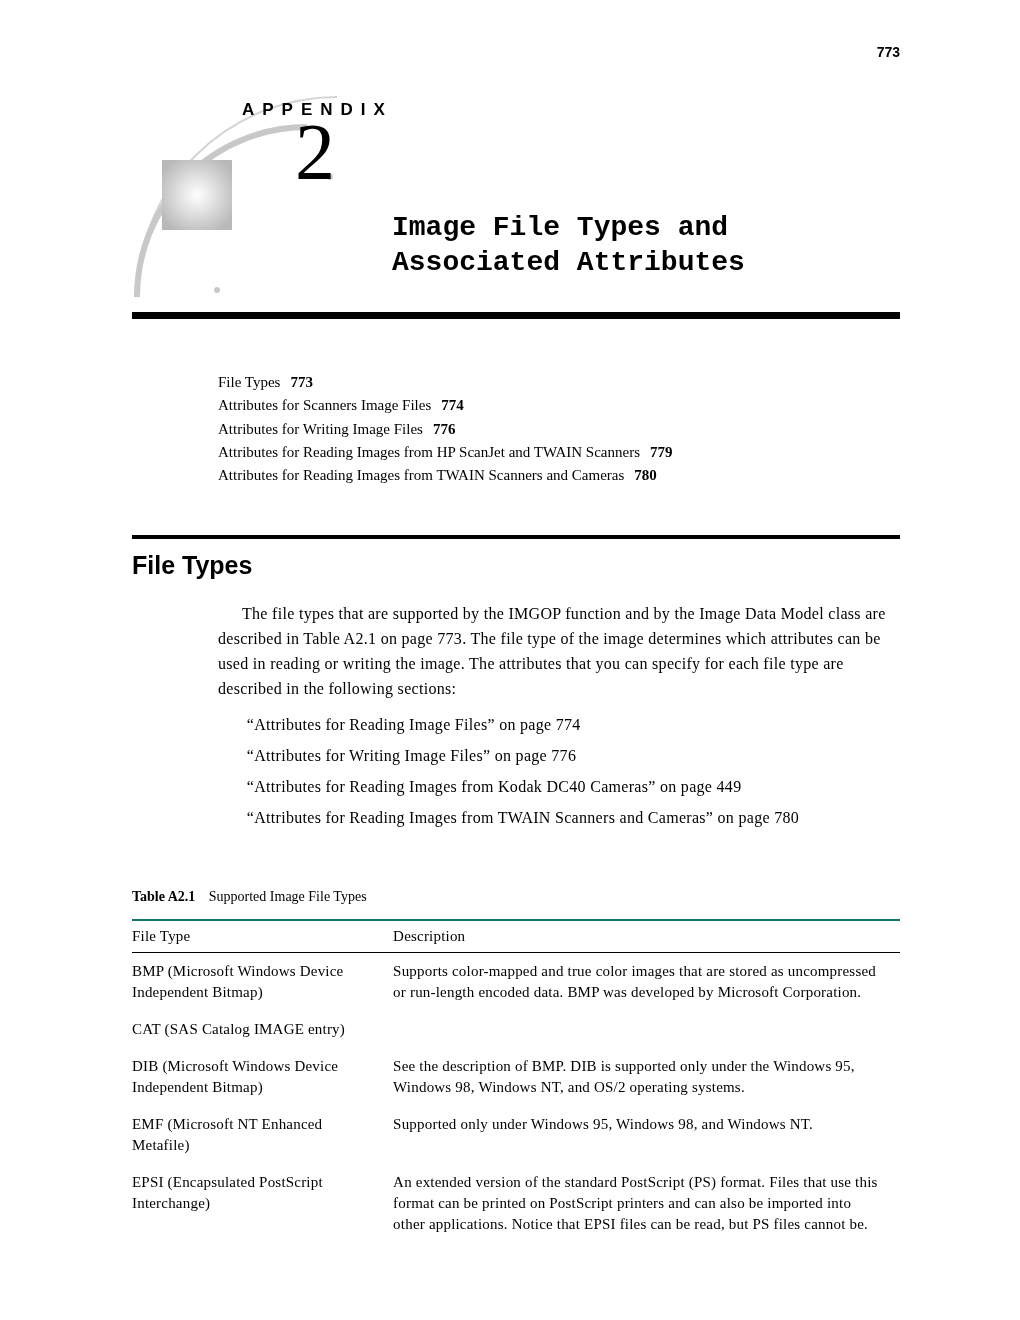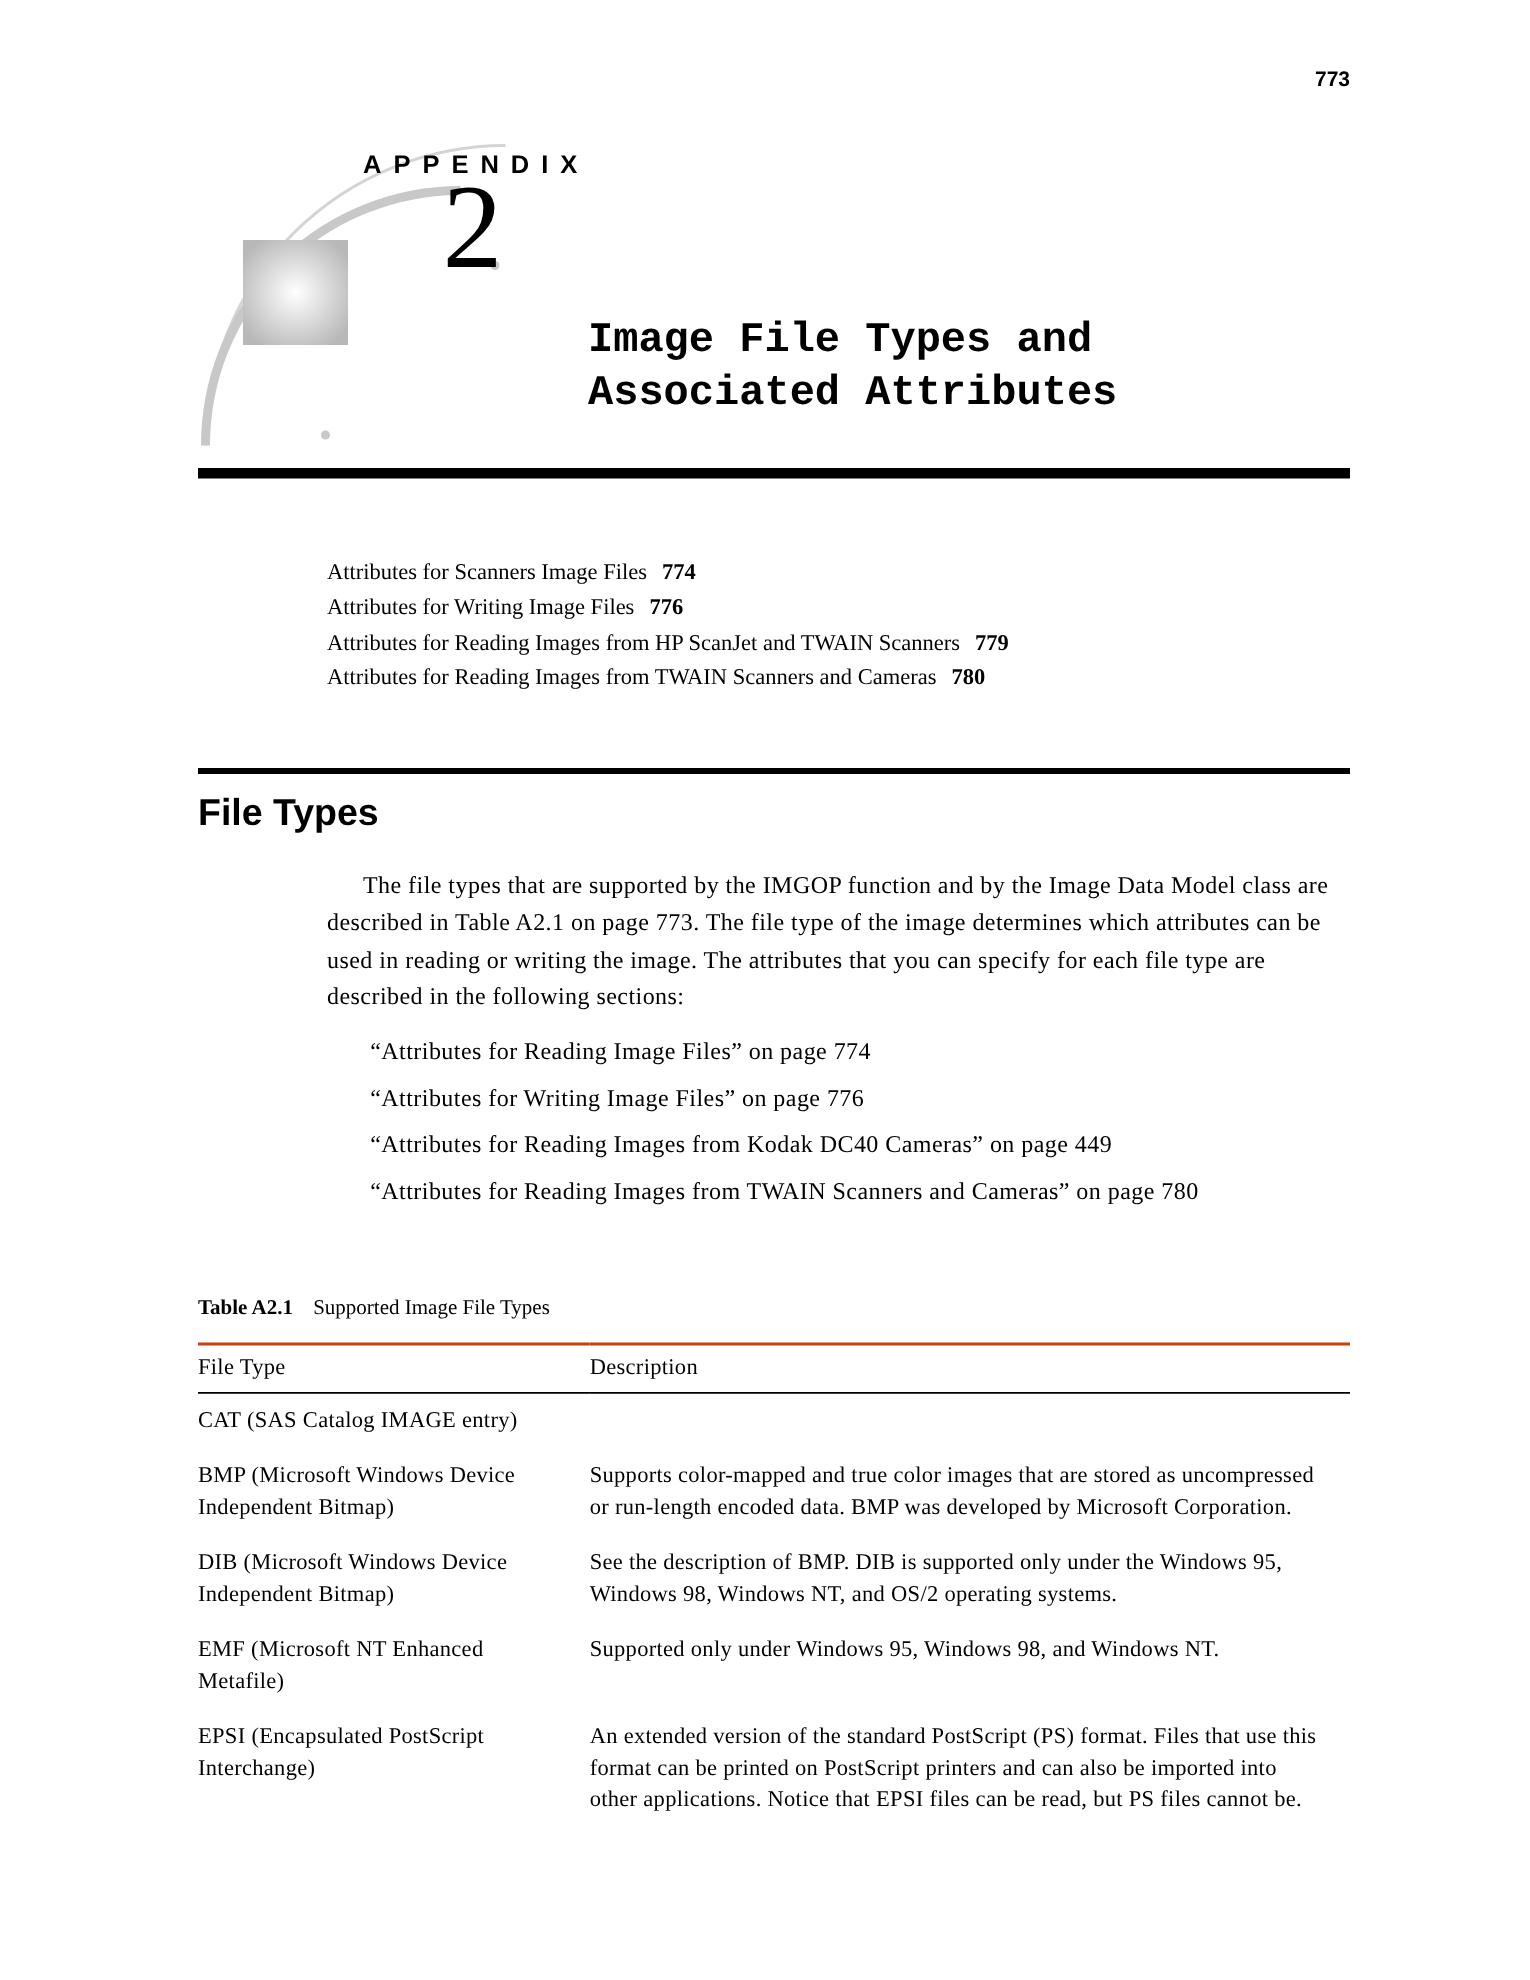--- a/index.html
+++ b/index.html
@@ -160,6 +160,7 @@
   <hr class="thick-rule">
 
   <div class="toc">
+    <div><span class="title">File Types</span><span class="pg">773</span></div>
     <div><span class="title">Attributes for Scanners Image Files</span><span class="pg">774</span></div>
     <div><span class="title">Attributes for Writing Image Files</span><span class="pg">776</span></div>
     <div><span class="title">Attributes for Reading Images from HP ScanJet and TWAIN Scanners</span><span class="pg">779</span></div>

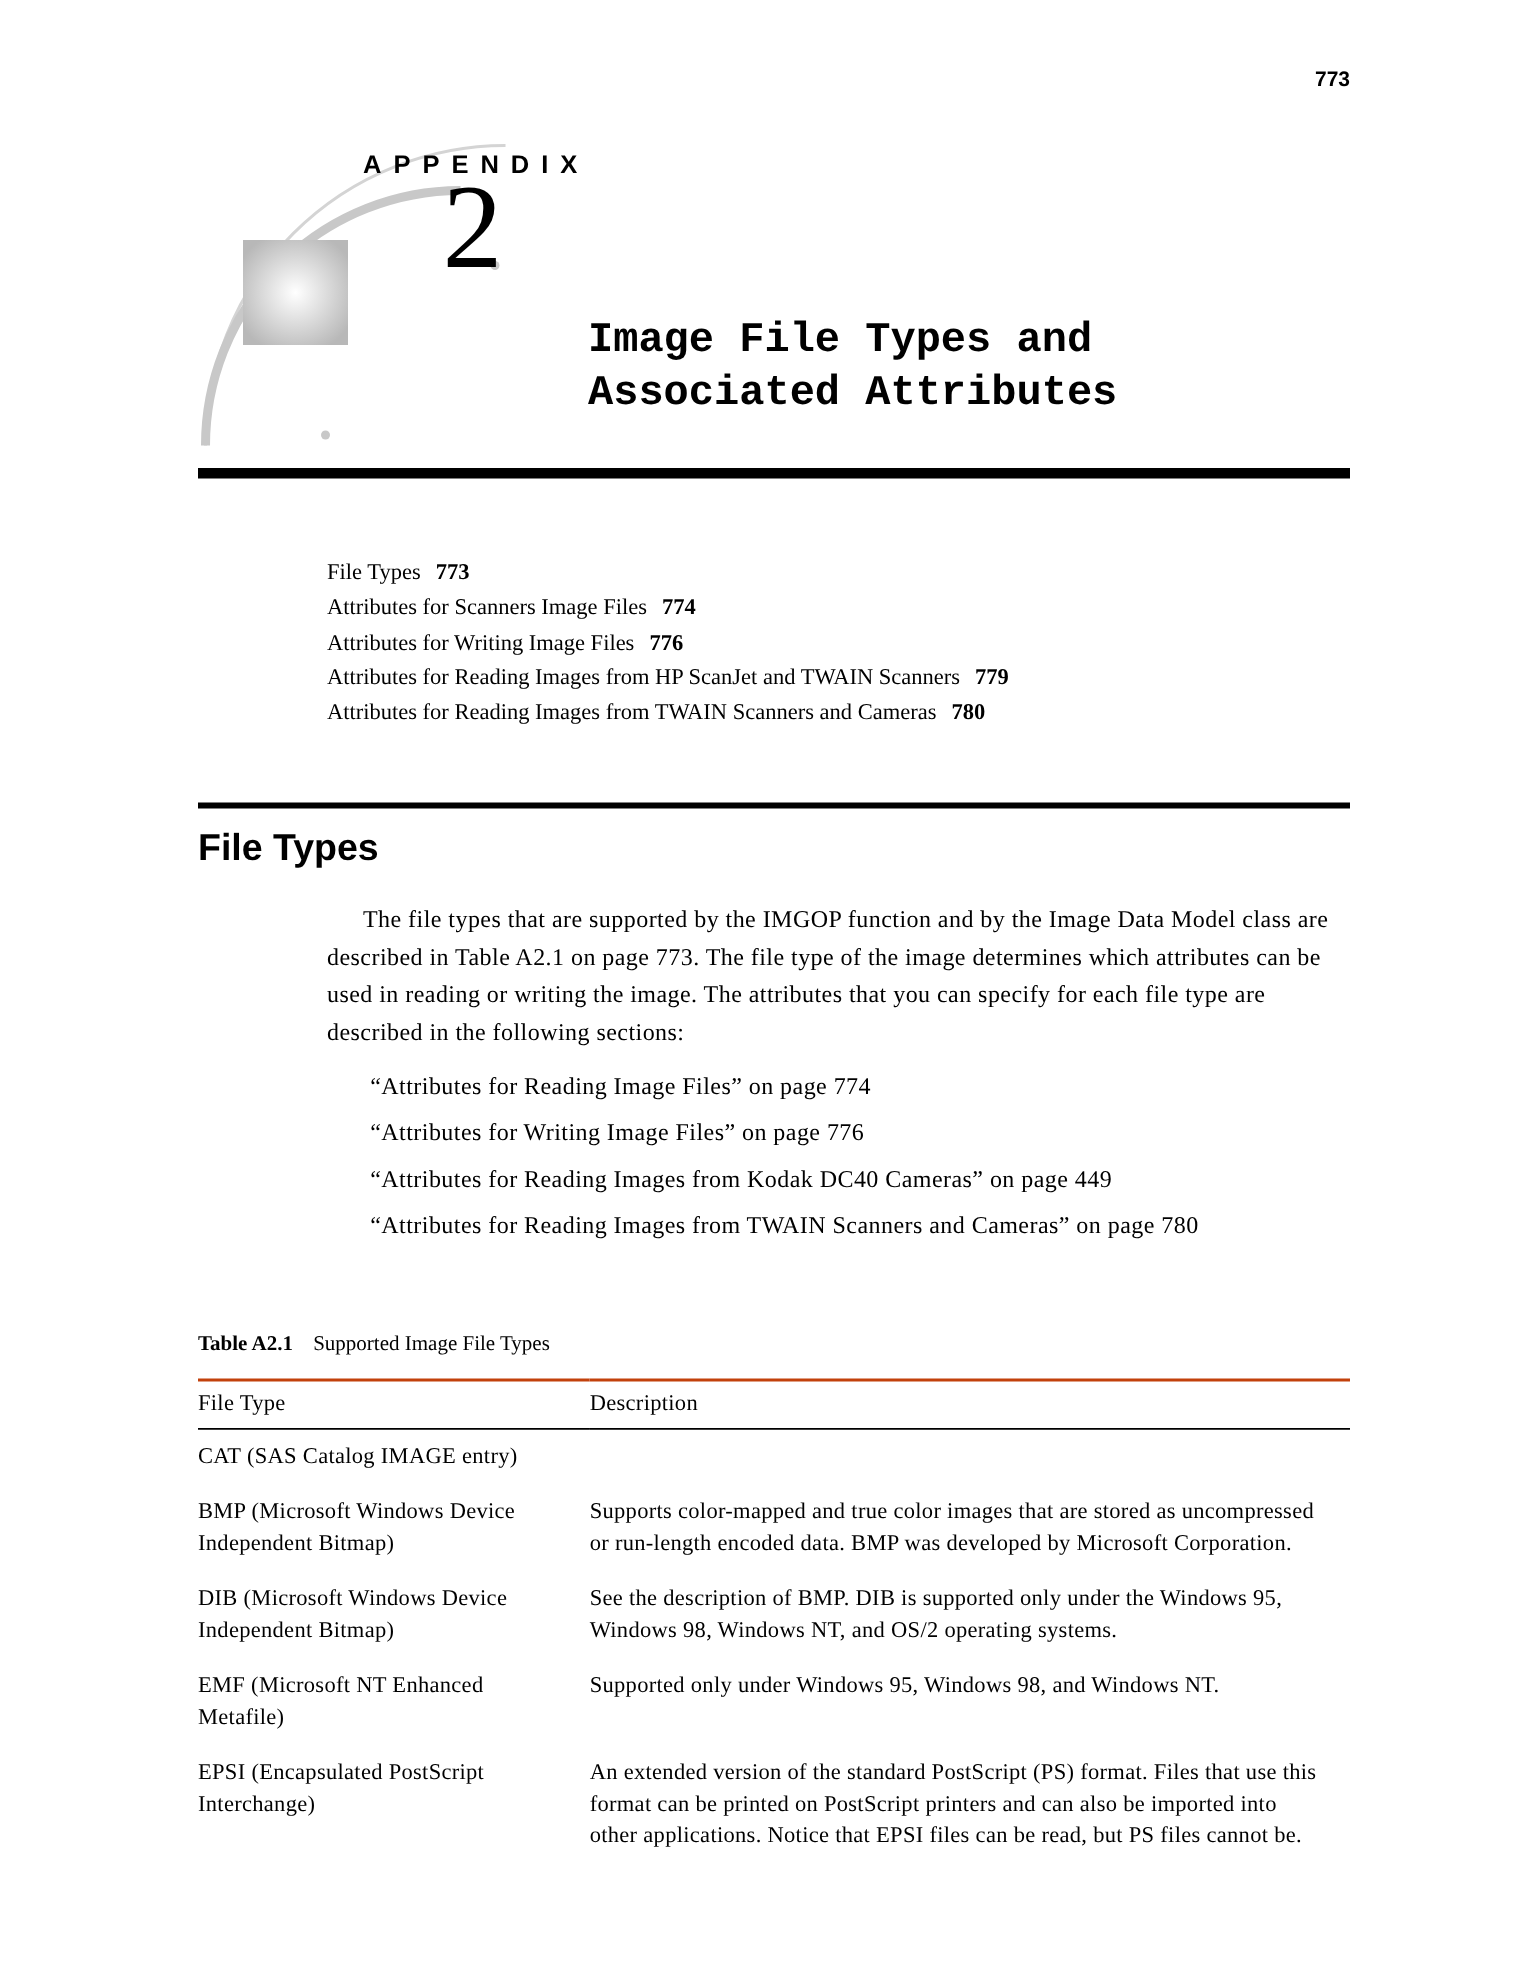--- a/index.html
+++ b/index.html
@@ -117,7 +117,7 @@
   table.file-types th {
     text-align: left;
     font-weight: normal;
-    border-top: 2px solid #c2410c;
+    border-top: 2px solid #0f766e;
     border-bottom: 1px solid #000;
     padding: 7px 8px 7px 0;
   }

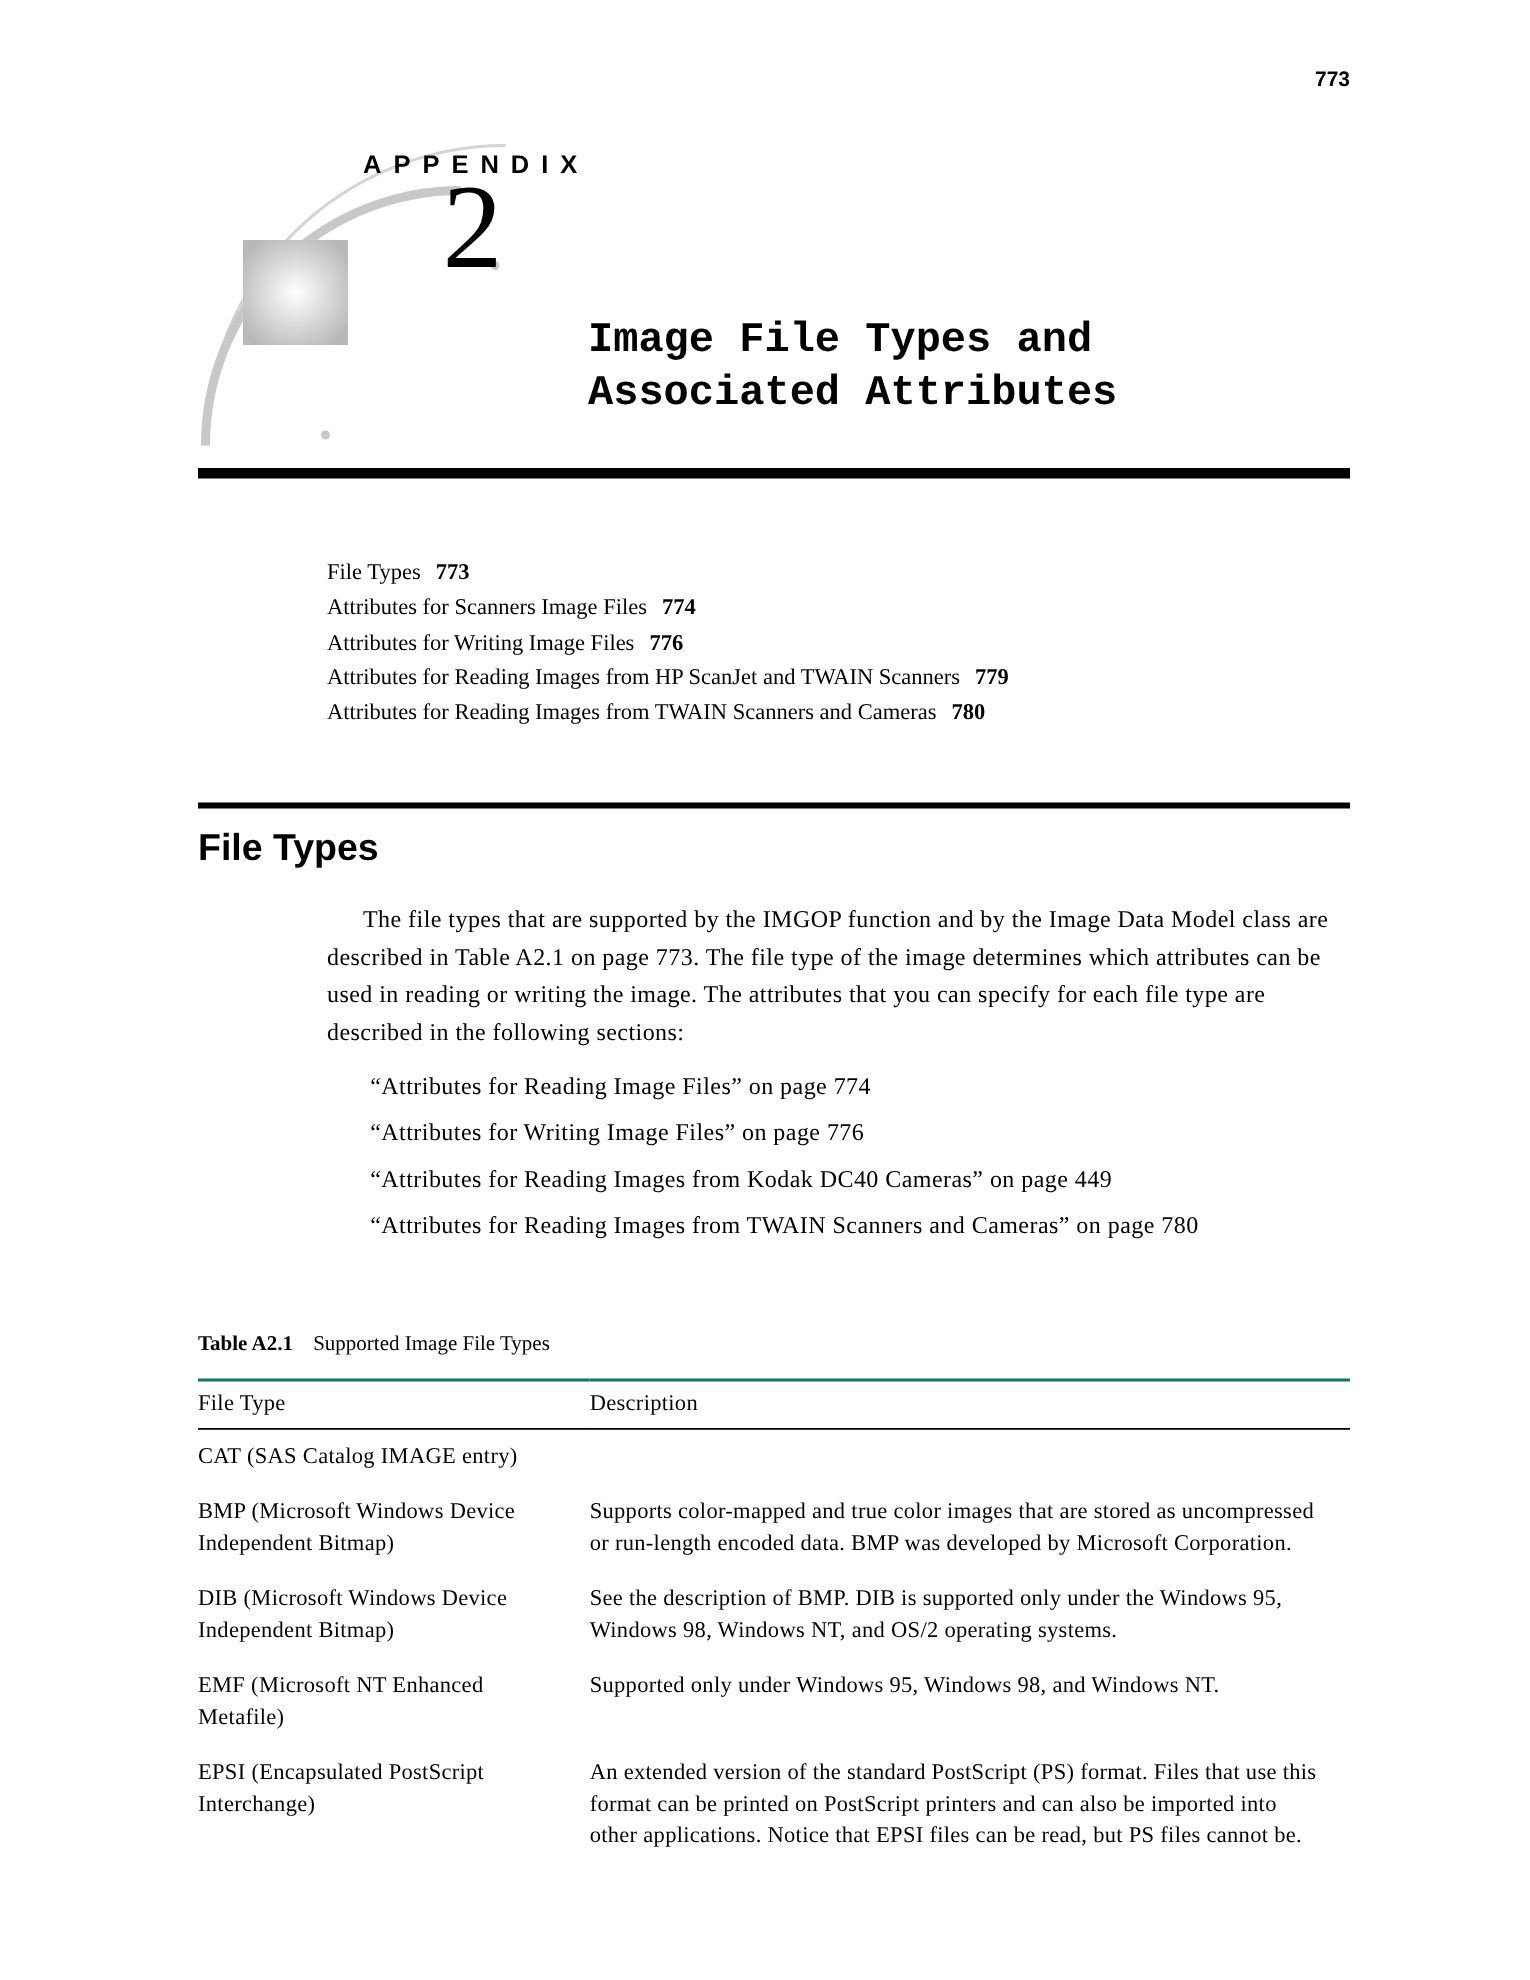--- a/index.html
+++ b/index.html
@@ -194,14 +194,14 @@
     </thead>
     <tbody>
       <tr>
+        <td class="col-type">BMP (Microsoft Windows Device Independent Bitmap)</td>
+        <td>Supports color-mapped and true color images that are stored as uncompressed or run-length encoded data. BMP was developed by Microsoft Corporation.</td>
+      </tr>
+      <tr>
         <td class="col-type">CAT (SAS Catalog IMAGE entry)</td>
         <td></td>
       </tr>
       <tr>
-        <td class="col-type">BMP (Microsoft Windows Device Independent Bitmap)</td>
-        <td>Supports color-mapped and true color images that are stored as uncompressed or run-length encoded data. BMP was developed by Microsoft Corporation.</td>
-      </tr>
-      <tr>
         <td class="col-type">DIB (Microsoft Windows Device Independent Bitmap)</td>
         <td>See the description of BMP. DIB is supported only under the Windows 95, Windows 98, Windows NT, and OS/2 operating systems.</td>
       </tr>

